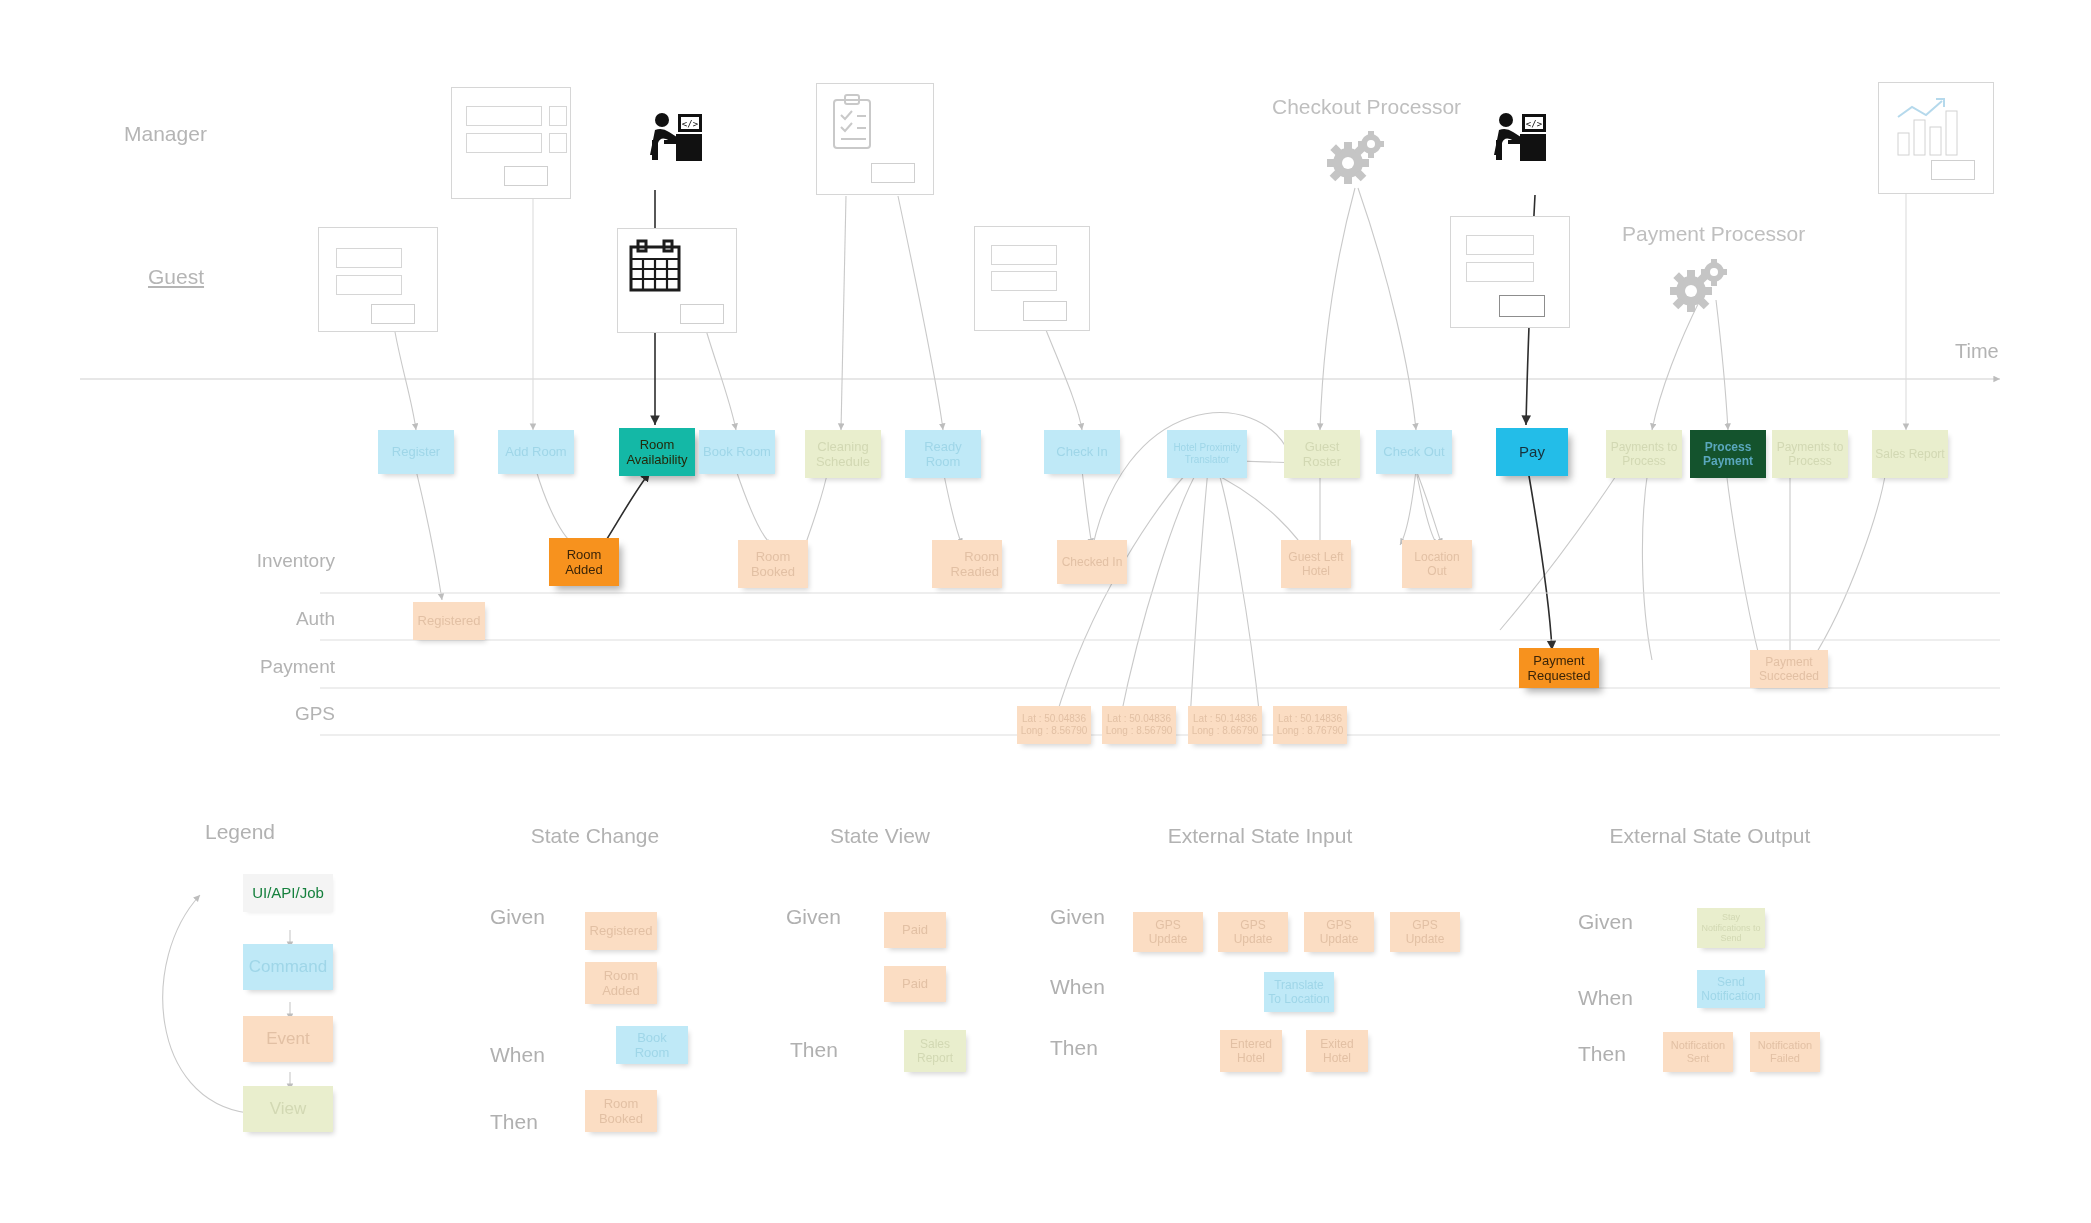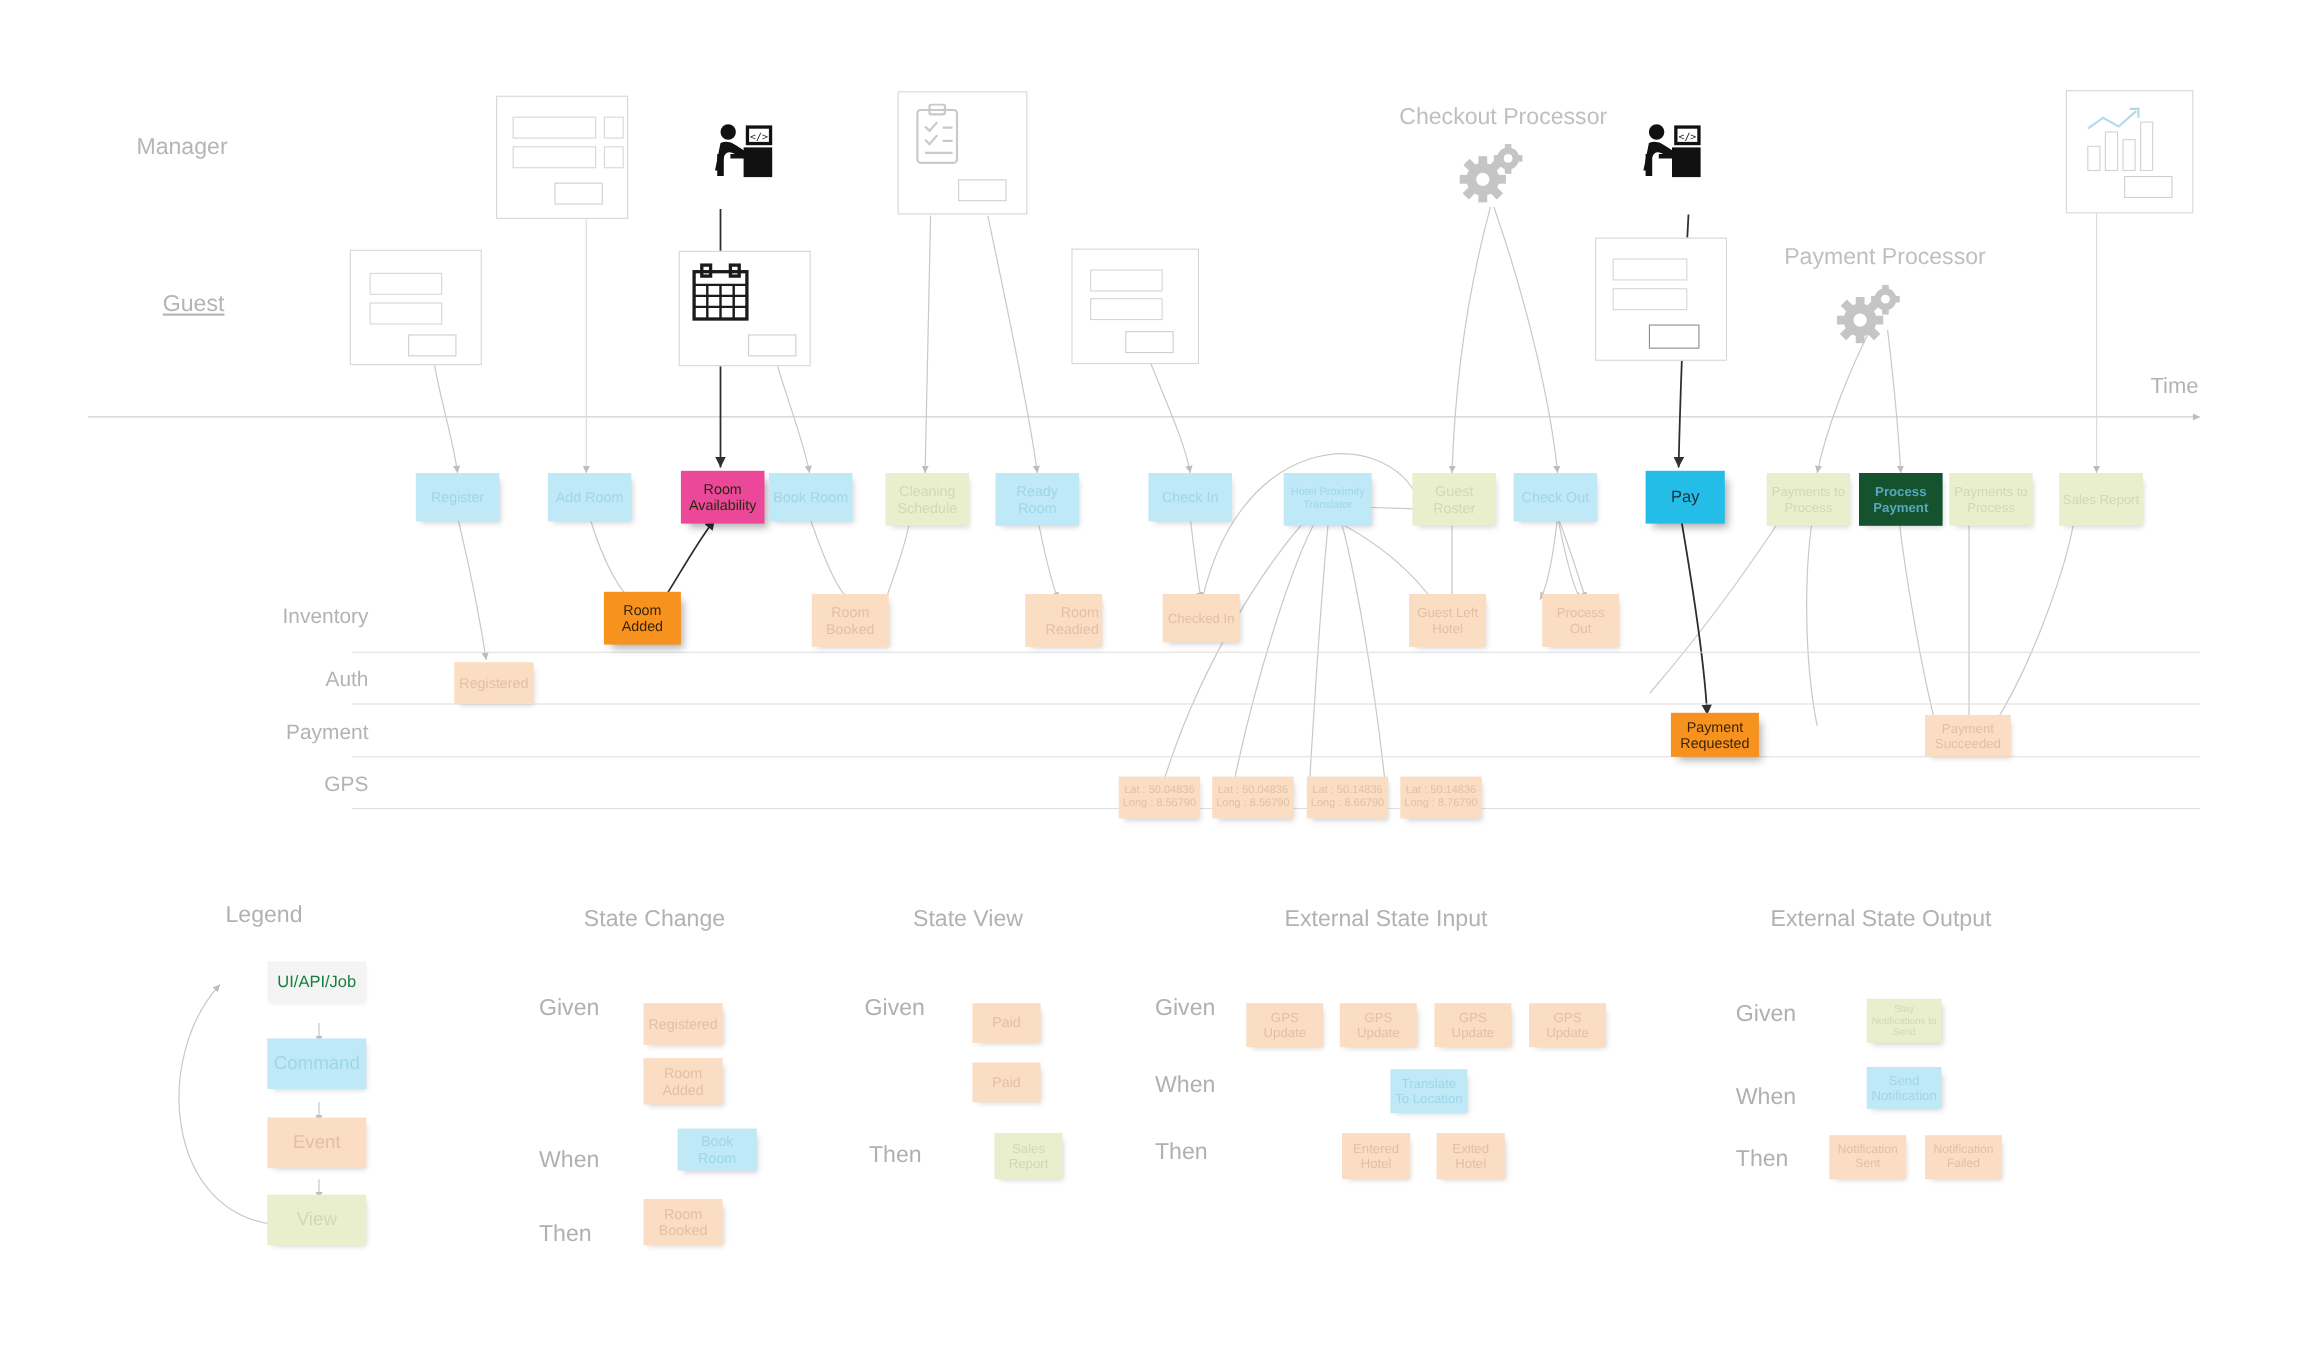--- a/index.html
+++ b/index.html
@@ -42,7 +42,7 @@
   
   .note.cmd.hl  { background: #23bde8; color: #17313c; box-shadow: 5px 6px 7px -2px rgba(0,0,0,0.30); }
   .note.evt.hl  { background: #f7921e; color: #3a2408; box-shadow: 5px 6px 7px -2px rgba(0,0,0,0.30); }
-  .note.view.hl { background: #ec4899; color: #24290a; box-shadow: 5px 6px 7px -2px rgba(0,0,0,0.30); }
+  .note.view.hl { background: #14b8a6; color: #24290a; box-shadow: 5px 6px 7px -2px rgba(0,0,0,0.30); }
   .note.cmd.mid { background: #14532d; color: #5aa7bd; font-weight: bold; }
 
   

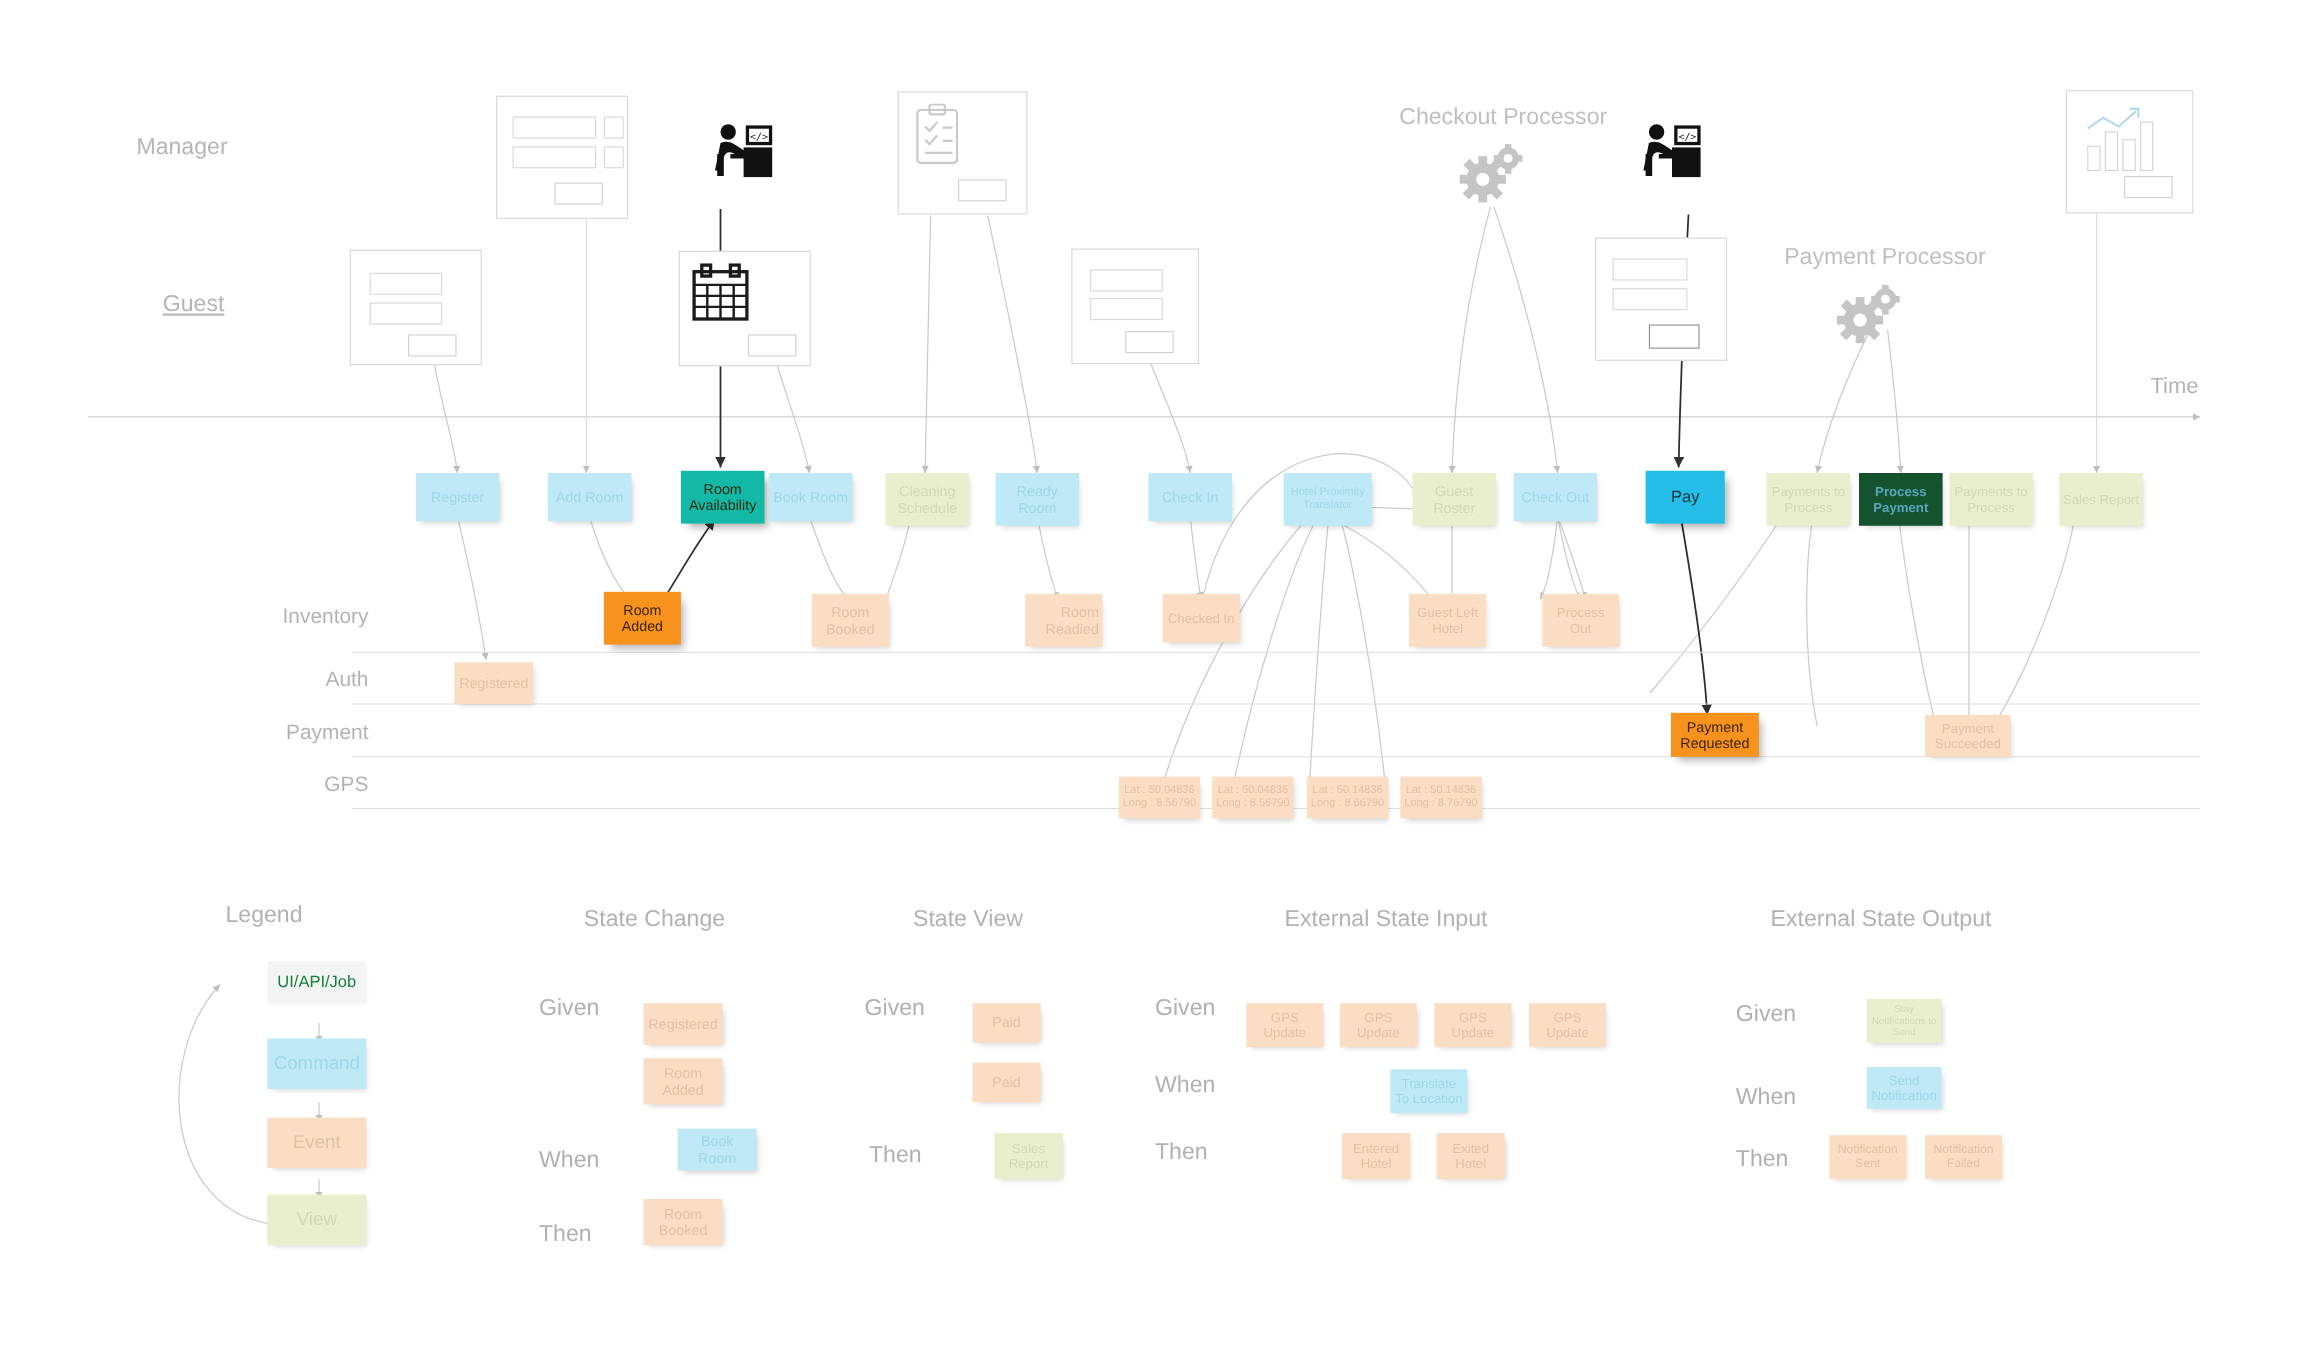--- a/index.html
+++ b/index.html
@@ -343,7 +343,7 @@
   <div class="note evt" style="left:932px;  top:540px; width:70px; height:48px; font-size:13px;text-align:right;">Room Readied</div>
   <div class="note evt" style="left:1057px; top:540px; width:70px; height:44px; font-size:12px;">Checked In</div>
   <div class="note evt" style="left:1281px; top:540px; width:70px; height:48px; font-size:12px;">Guest Left Hotel</div>
-  <div class="note evt" style="left:1402px; top:540px; width:70px; height:48px; font-size:12px;">Process Out</div>
+  <div class="note evt" style="left:1402px; top:540px; width:70px; height:48px; font-size:12px;">Location Out</div>
 
   <div class="note evt" style="left:413px; top:602px; width:72px; height:38px; font-size:13px;">Registered</div>
 

